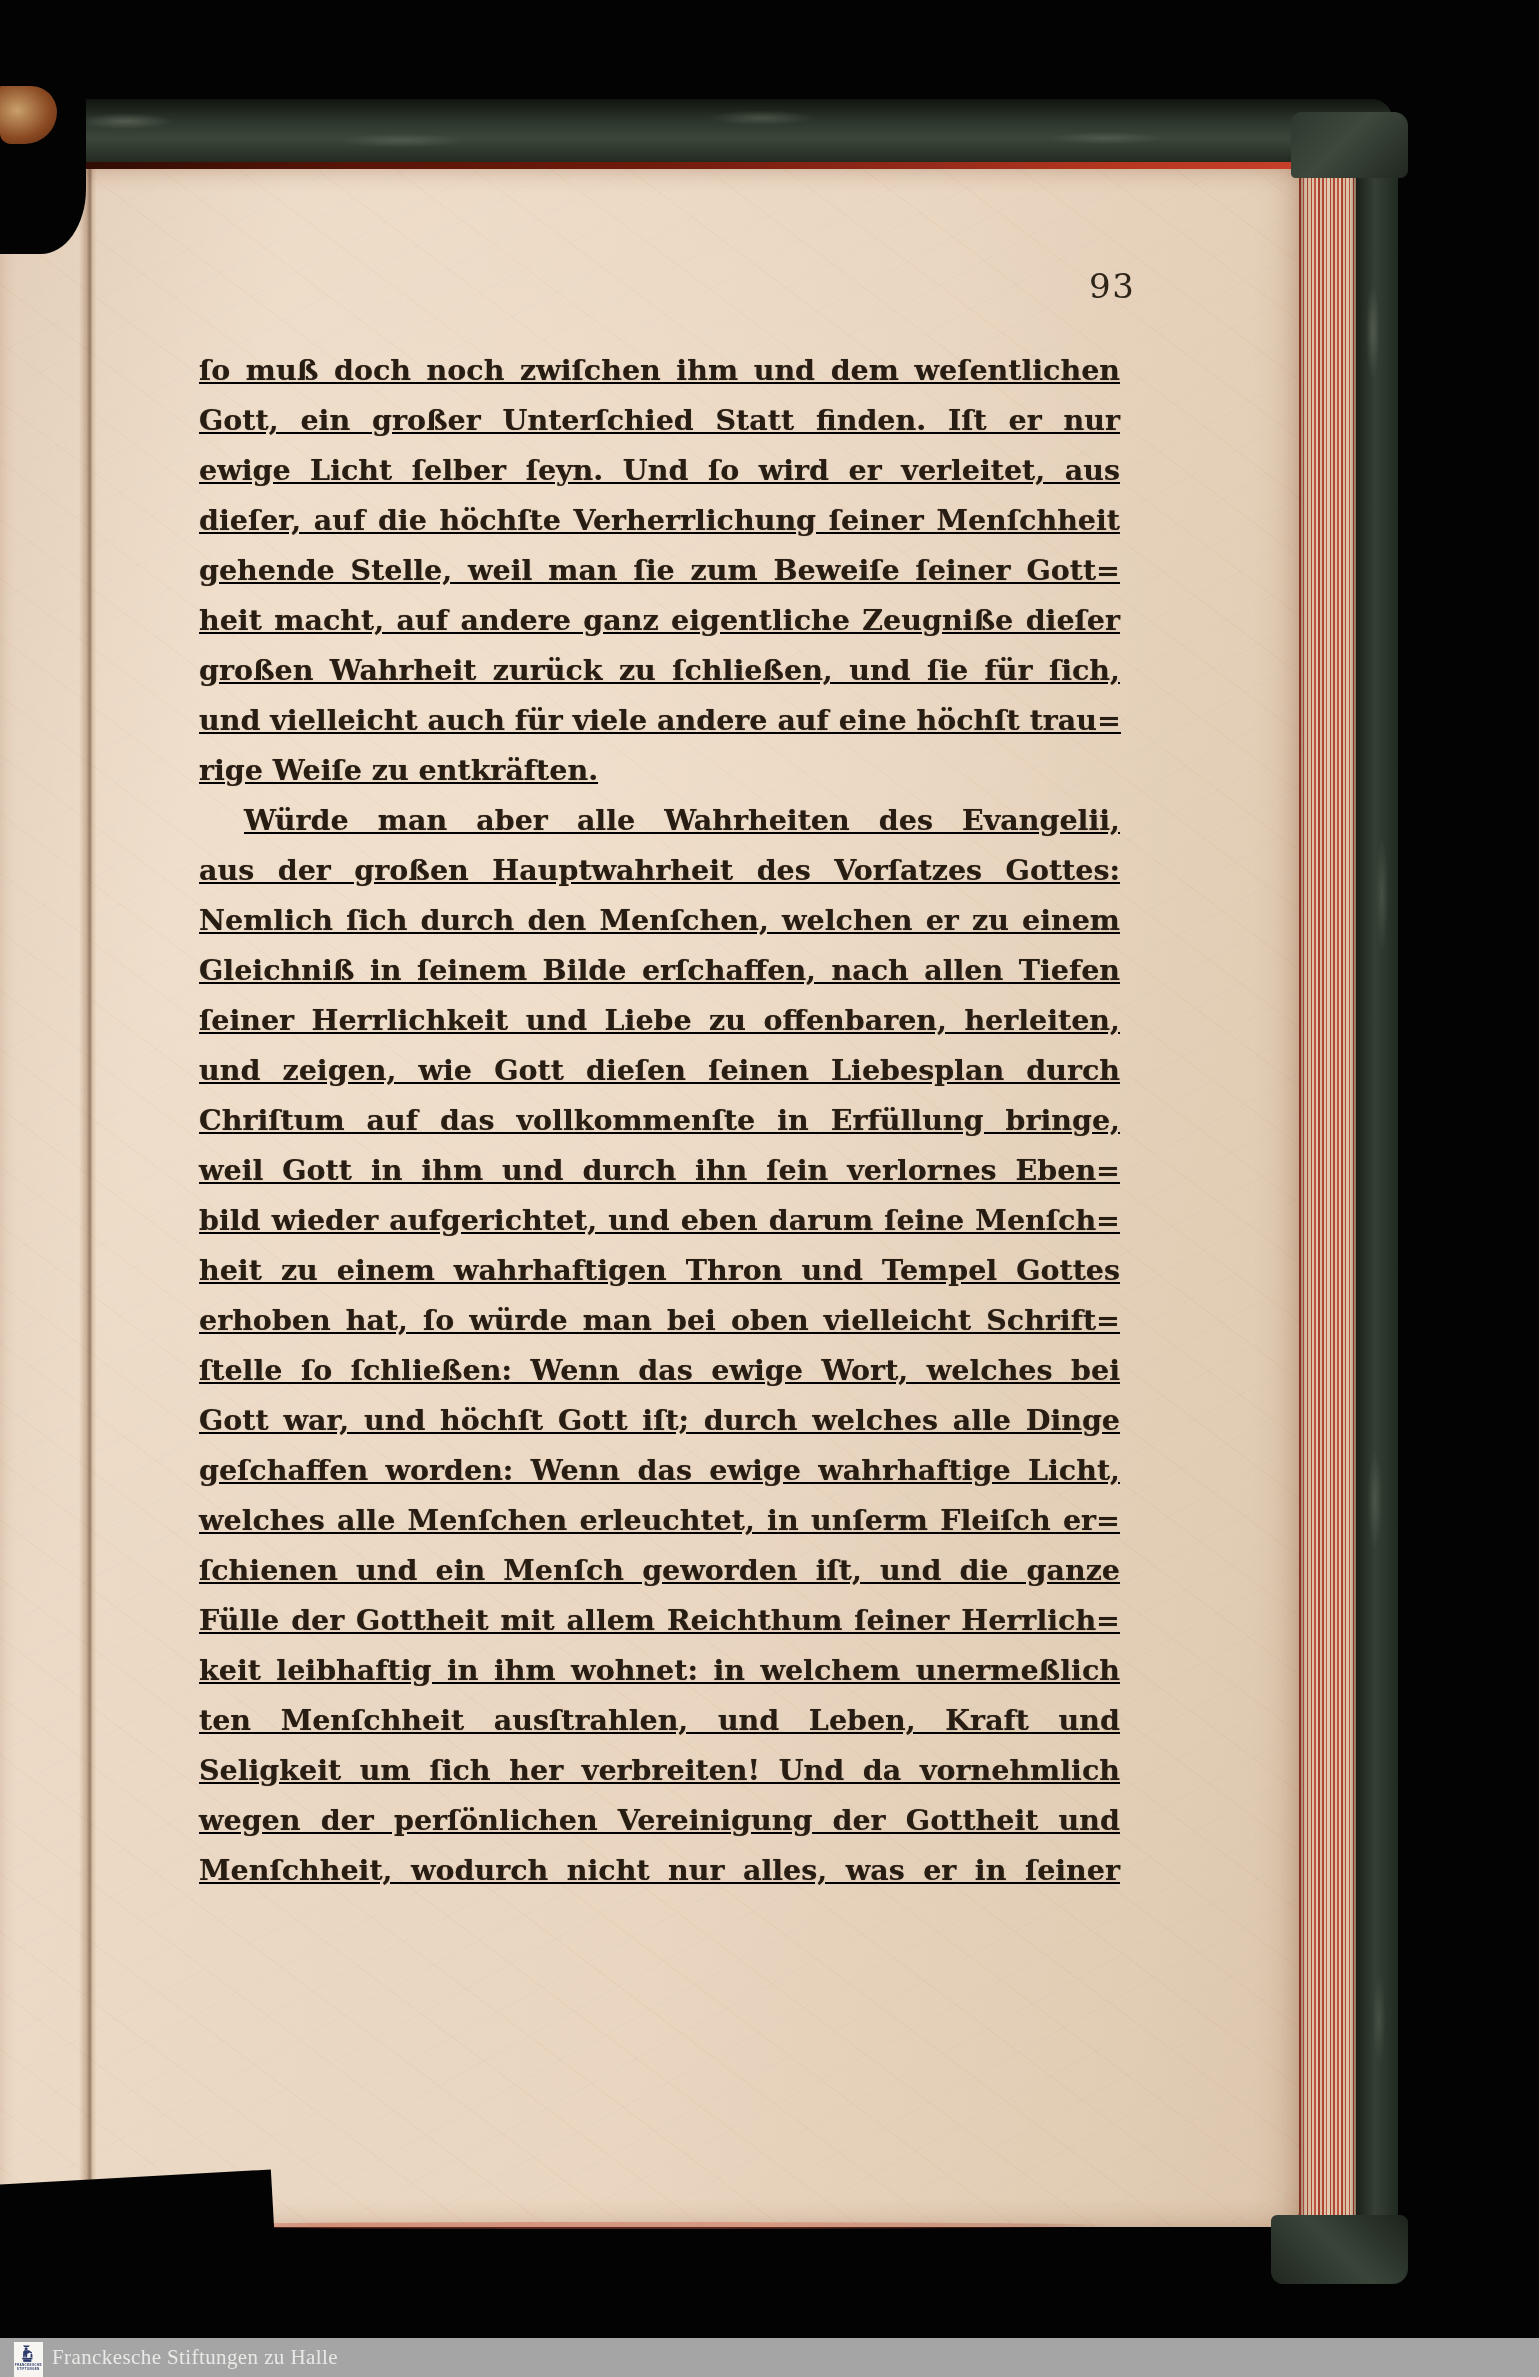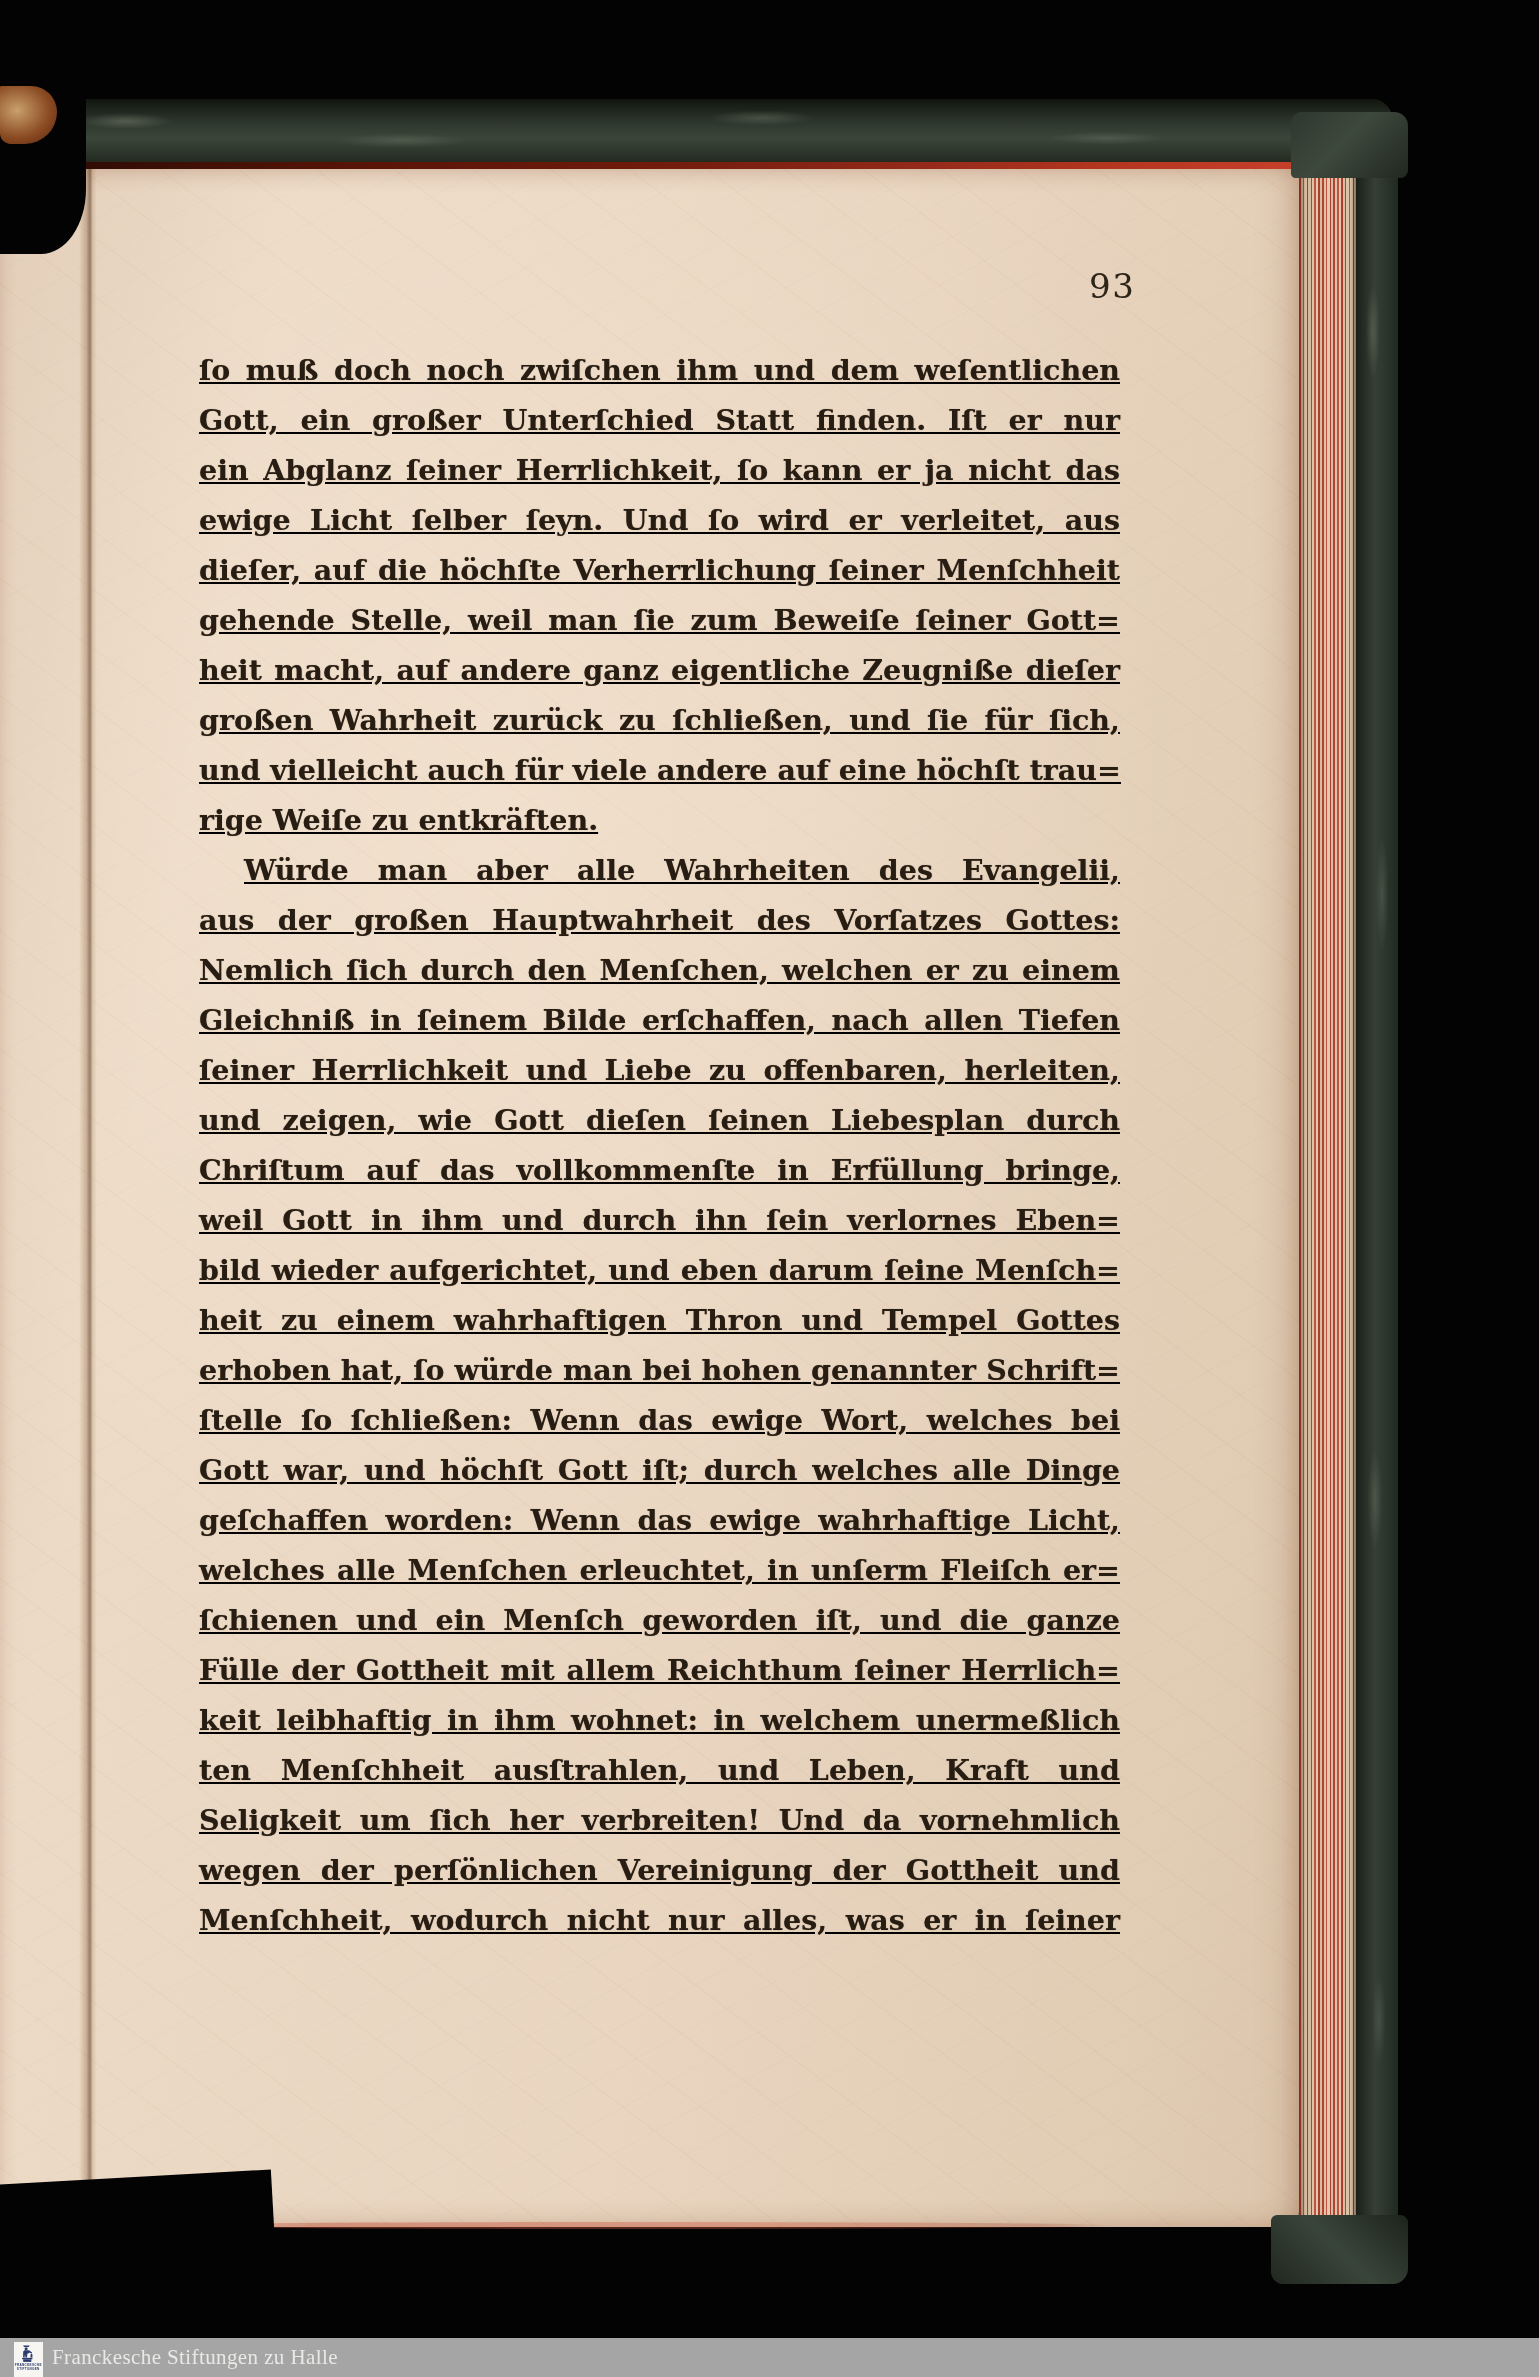--- a/index.html
+++ b/index.html
@@ -201,7 +201,6 @@
     <div class="text-block">
         <div class="line">ſo muß doch noch zwiſchen ihm und dem weſentlichen</div>
         <div class="line">Gott, ein großer Unterſchied Statt finden. Iſt er nur</div>
-        <div class="line">ein Abglanz ſeiner Herrlichkeit, ſo kann er ja nicht das</div>
         <div class="line">ewige Licht ſelber ſeyn. Und ſo wird er verleitet, aus</div>
         <div class="line">dieſer, auf die höchſte Verherrlichung ſeiner Menſchheit</div>
         <div class="line">gehende Stelle, weil man ſie zum Beweiſe ſeiner Gott=</div>

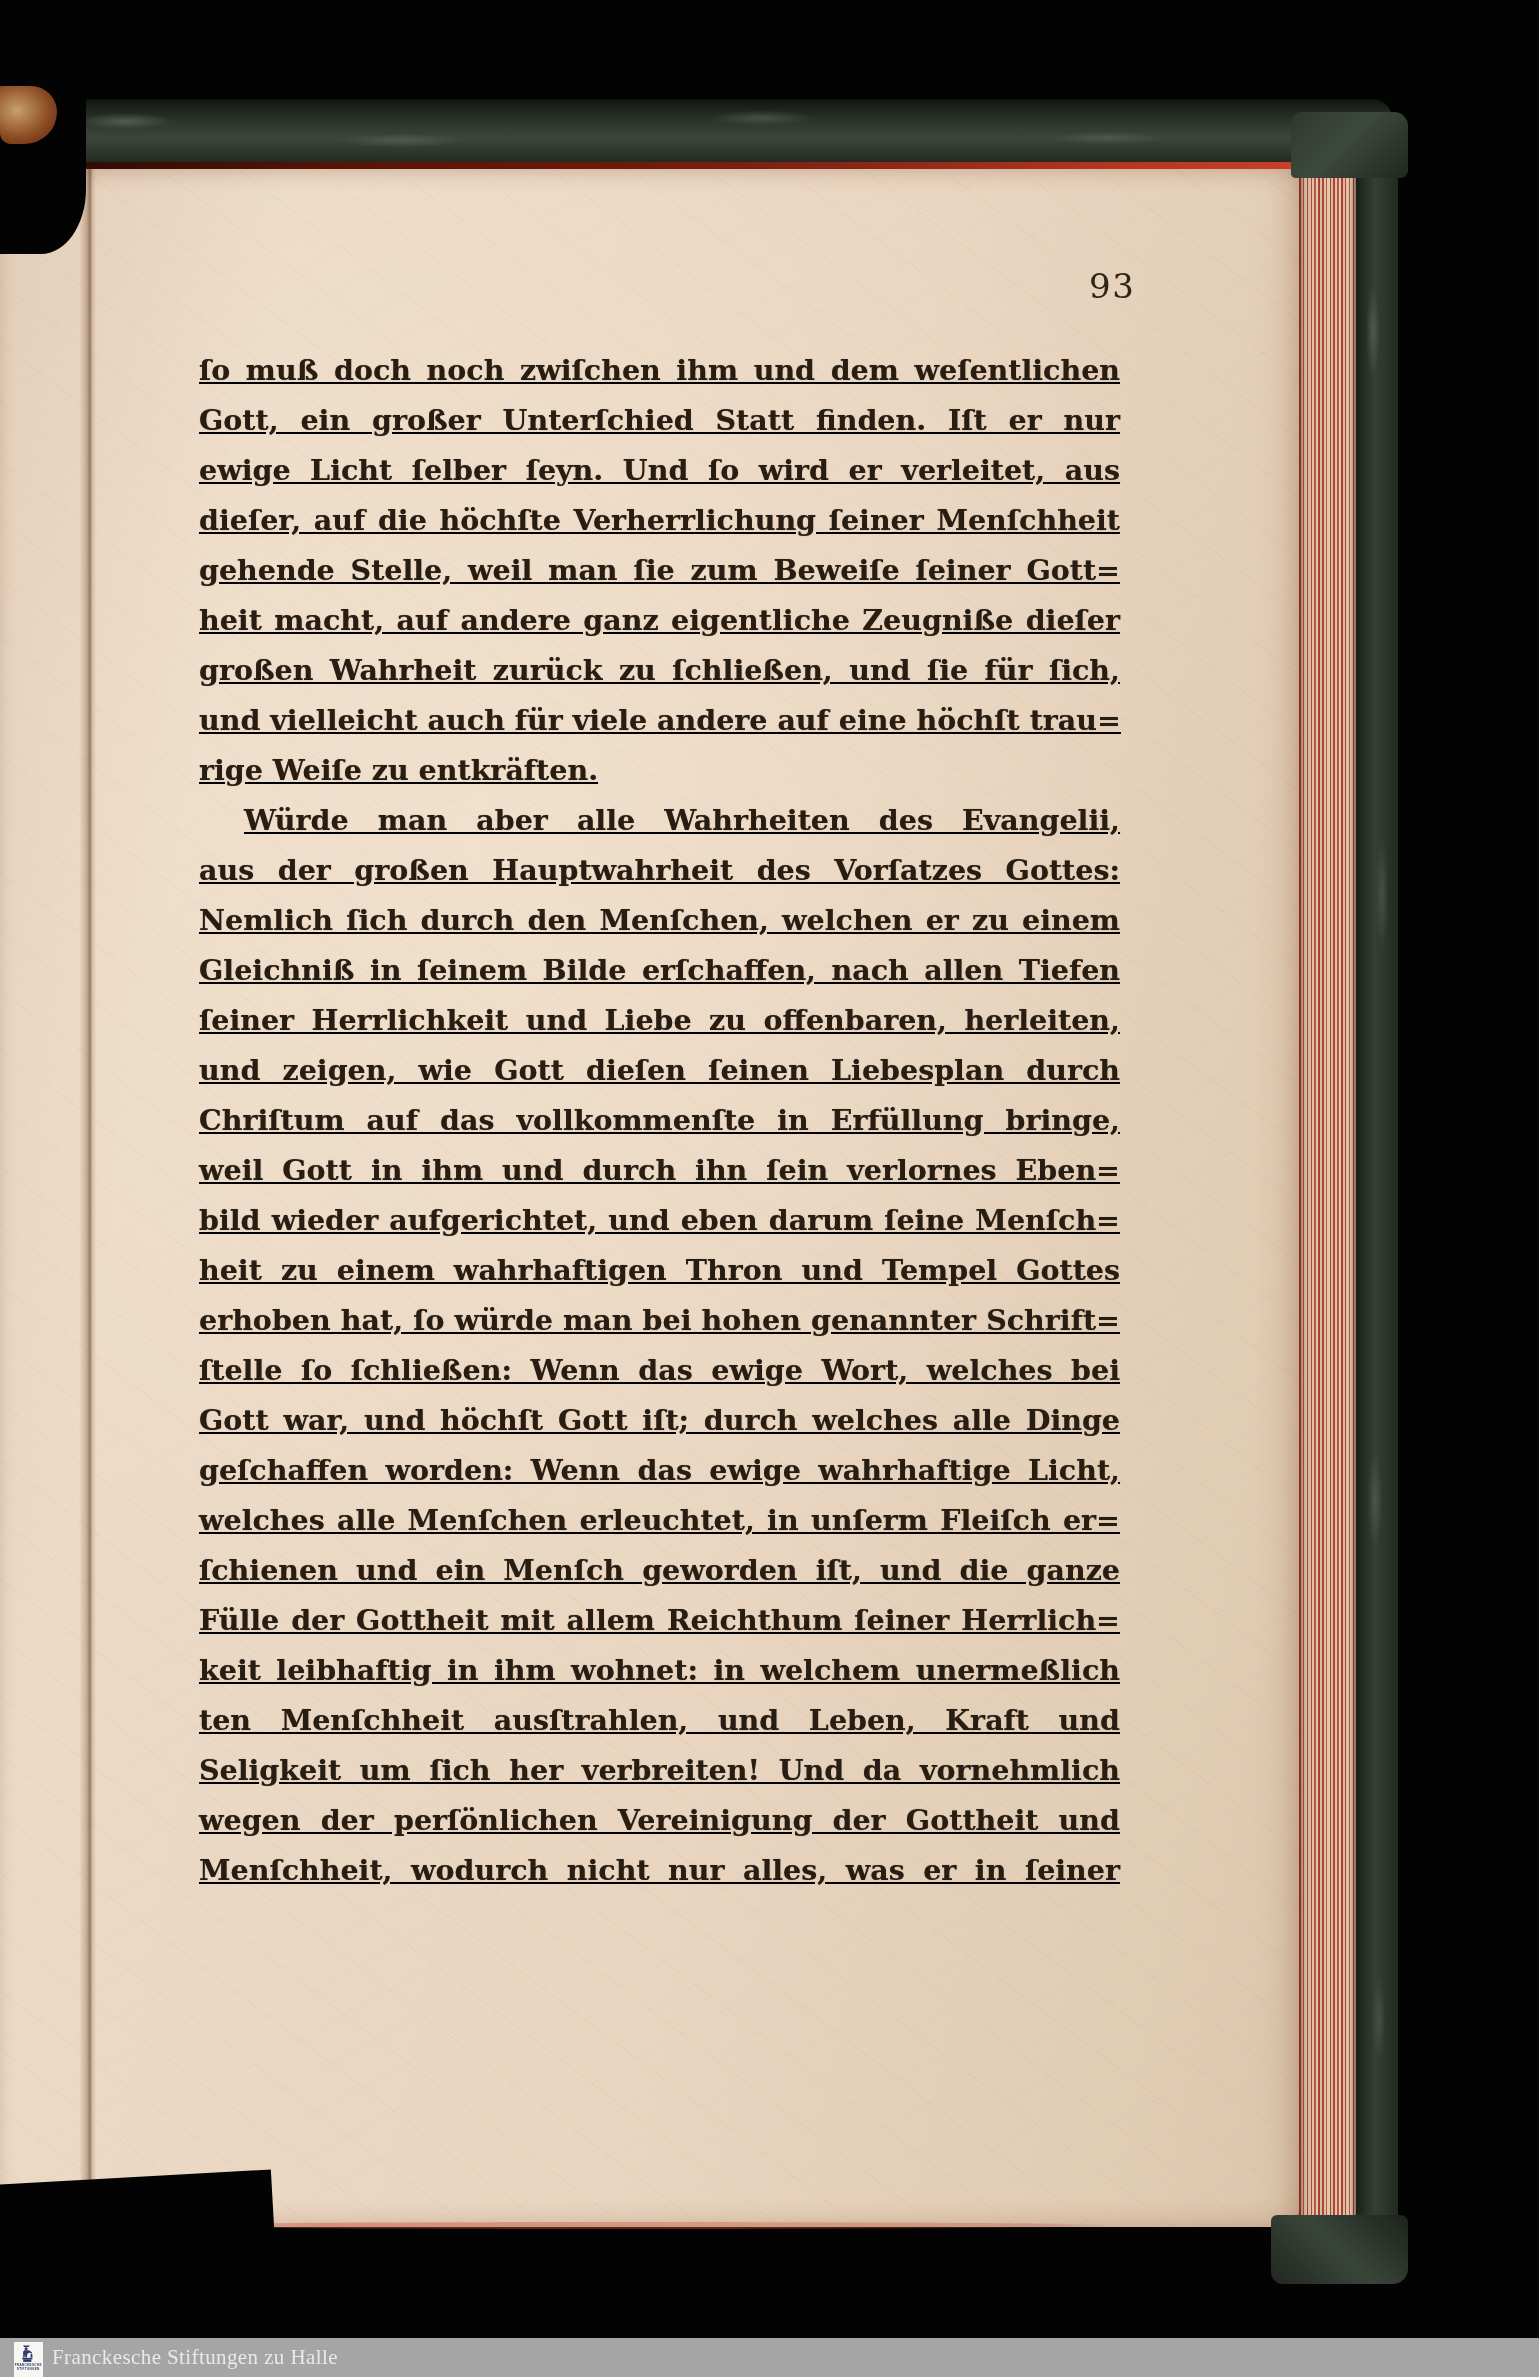--- a/index.html
+++ b/index.html
@@ -218,7 +218,7 @@
         <div class="line">weil Gott in ihm und durch ihn ſein verlornes Eben=</div>
         <div class="line">bild wieder aufgerichtet, und eben darum ſeine Menſch=</div>
         <div class="line">heit zu einem wahrhaftigen Thron und Tempel Gottes</div>
-        <div class="line">erhoben hat, ſo würde man bei hohen genannter Schrift=</div>
+        <div class="line">erhoben hat, ſo würde man bei oben vielleicht Schrift=</div>
         <div class="line">ſtelle ſo ſchließen: Wenn das ewige Wort, welches bei</div>
         <div class="line">Gott war, und höchſt Gott iſt; durch welches alle Dinge</div>
         <div class="line">geſchaffen worden: Wenn das ewige wahrhaftige Licht,</div>

